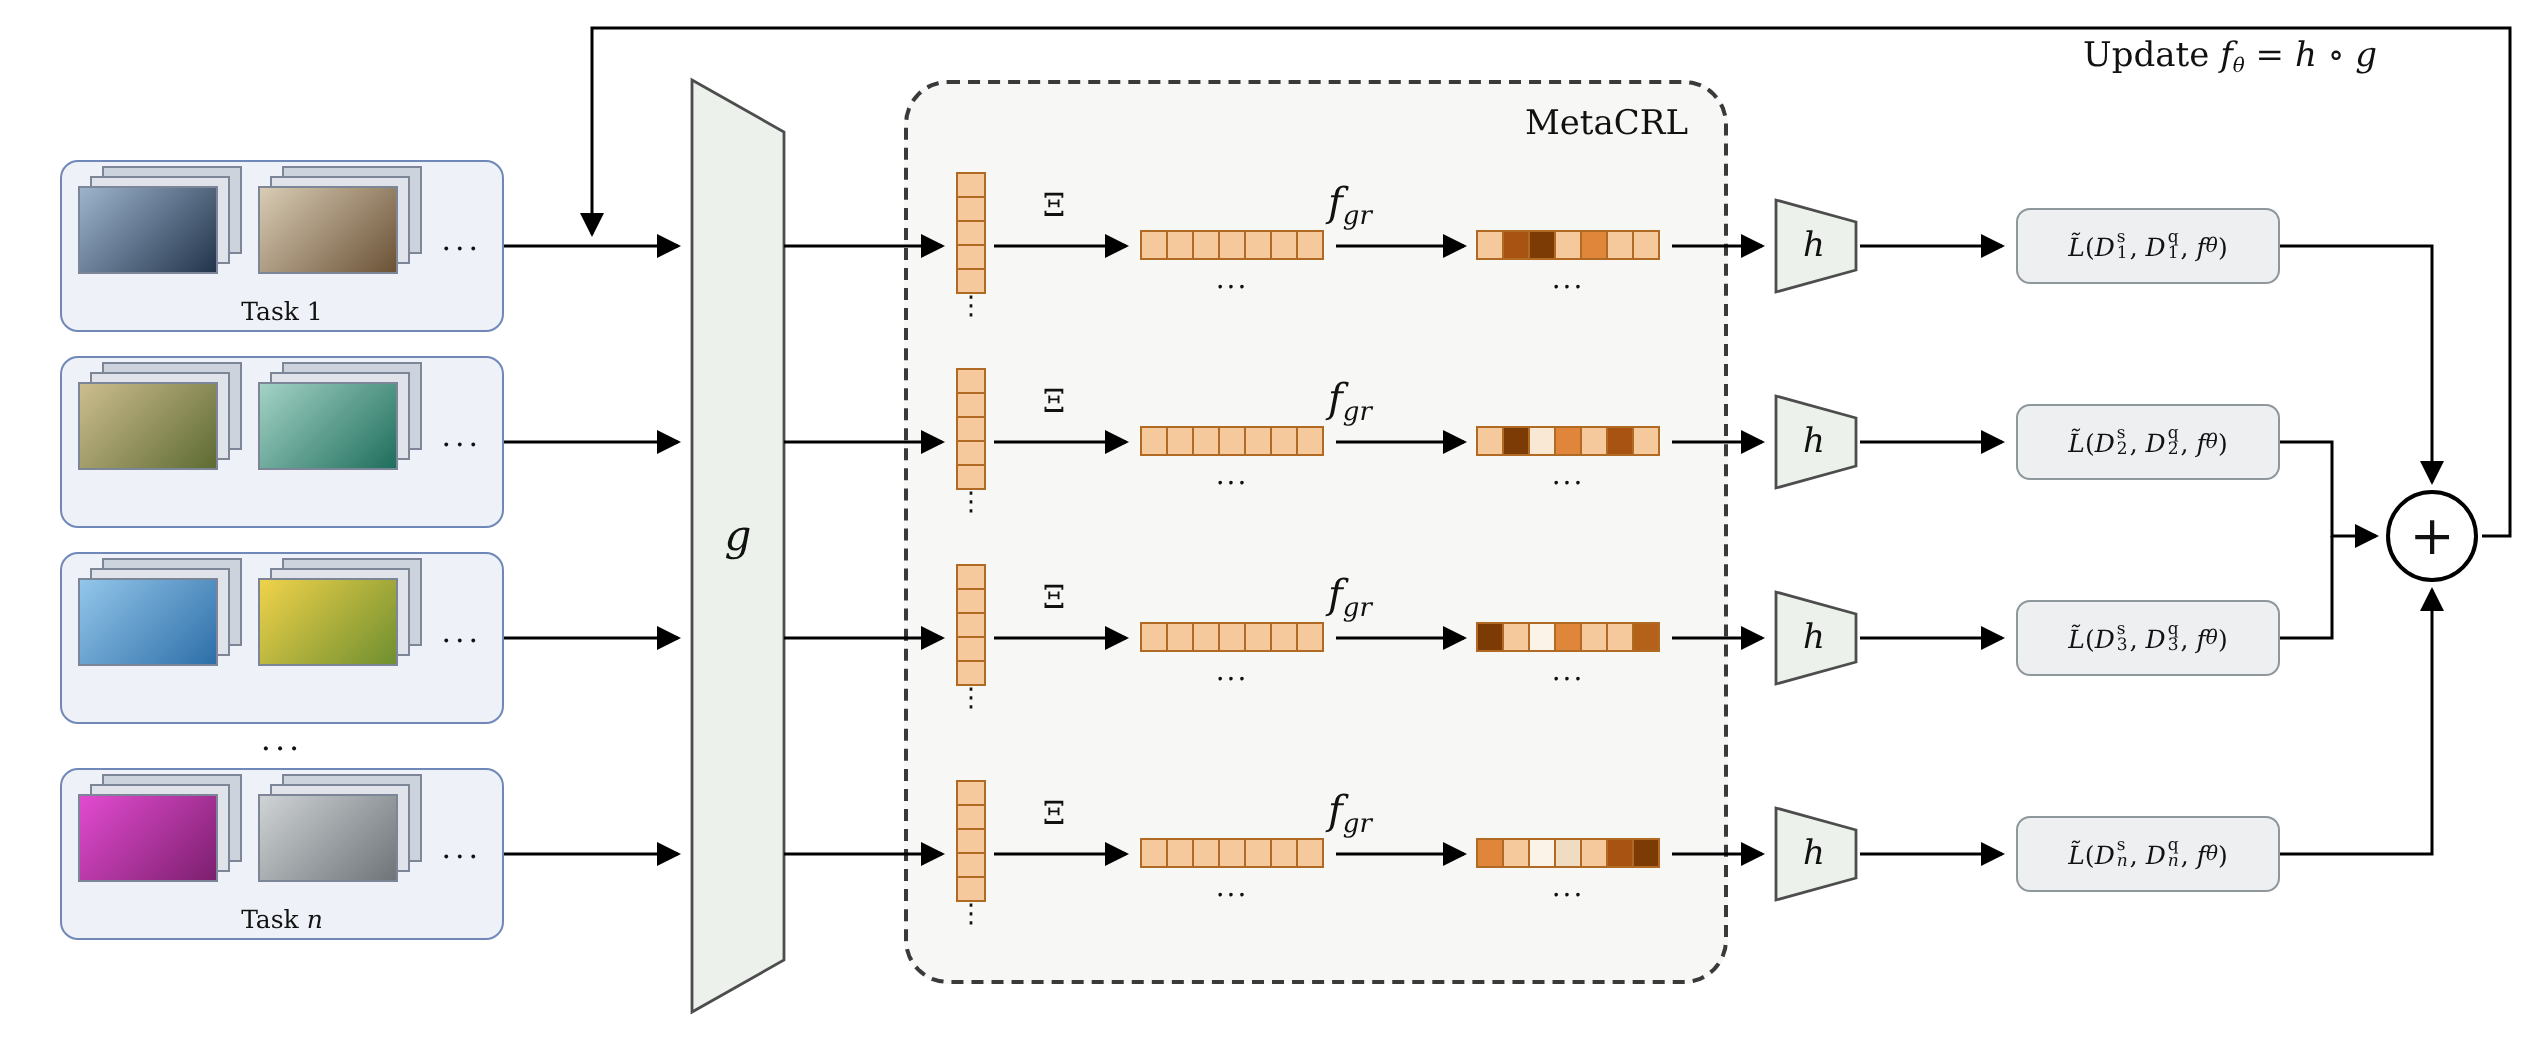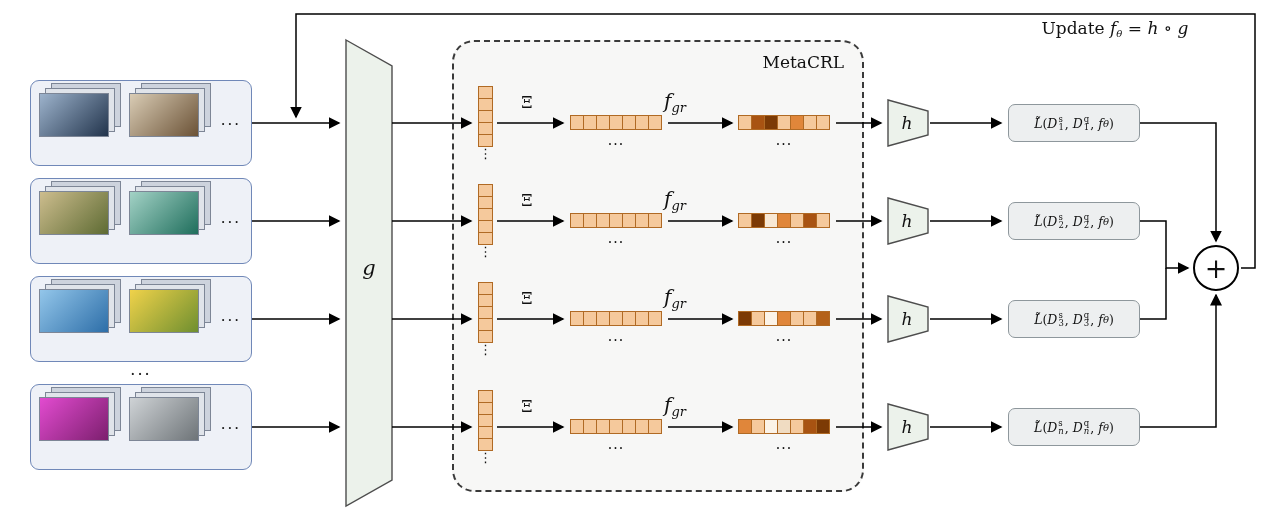--- a/index.html
+++ b/index.html
@@ -142,6 +142,7 @@
       <div class="ph main" style="background: linear-gradient(135deg, rgb(217, 204, 181), rgb(107, 82, 54));"></div>
     </div>
     <div class="card-dots">...</div>
+    <div class="caption"><span>Task</span> <span>1</span></div>
   </div>
 
   <div class="task-card" style="top:178px">

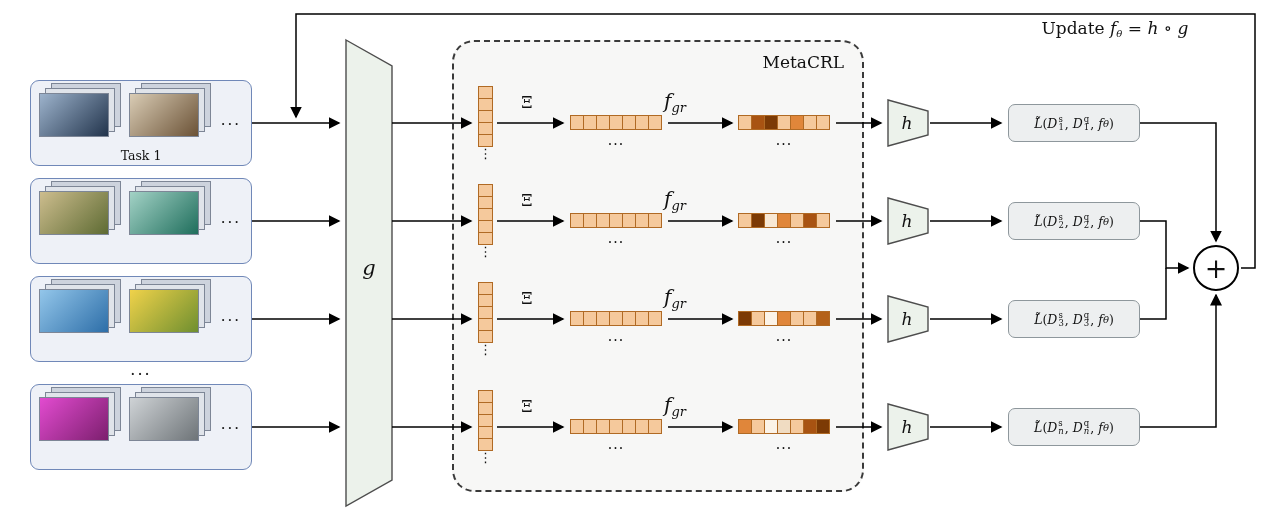--- a/index.html
+++ b/index.html
@@ -187,6 +187,7 @@
       <div class="ph main" style="background: linear-gradient(135deg, rgb(207, 211, 214), rgb(110, 116, 120));"></div>
     </div>
     <div class="card-dots">...</div>
+    <div class="caption"><span>Task</span> <span class="it">n</span></div>
   </div>
 
   <div class="glabel">g</div>

